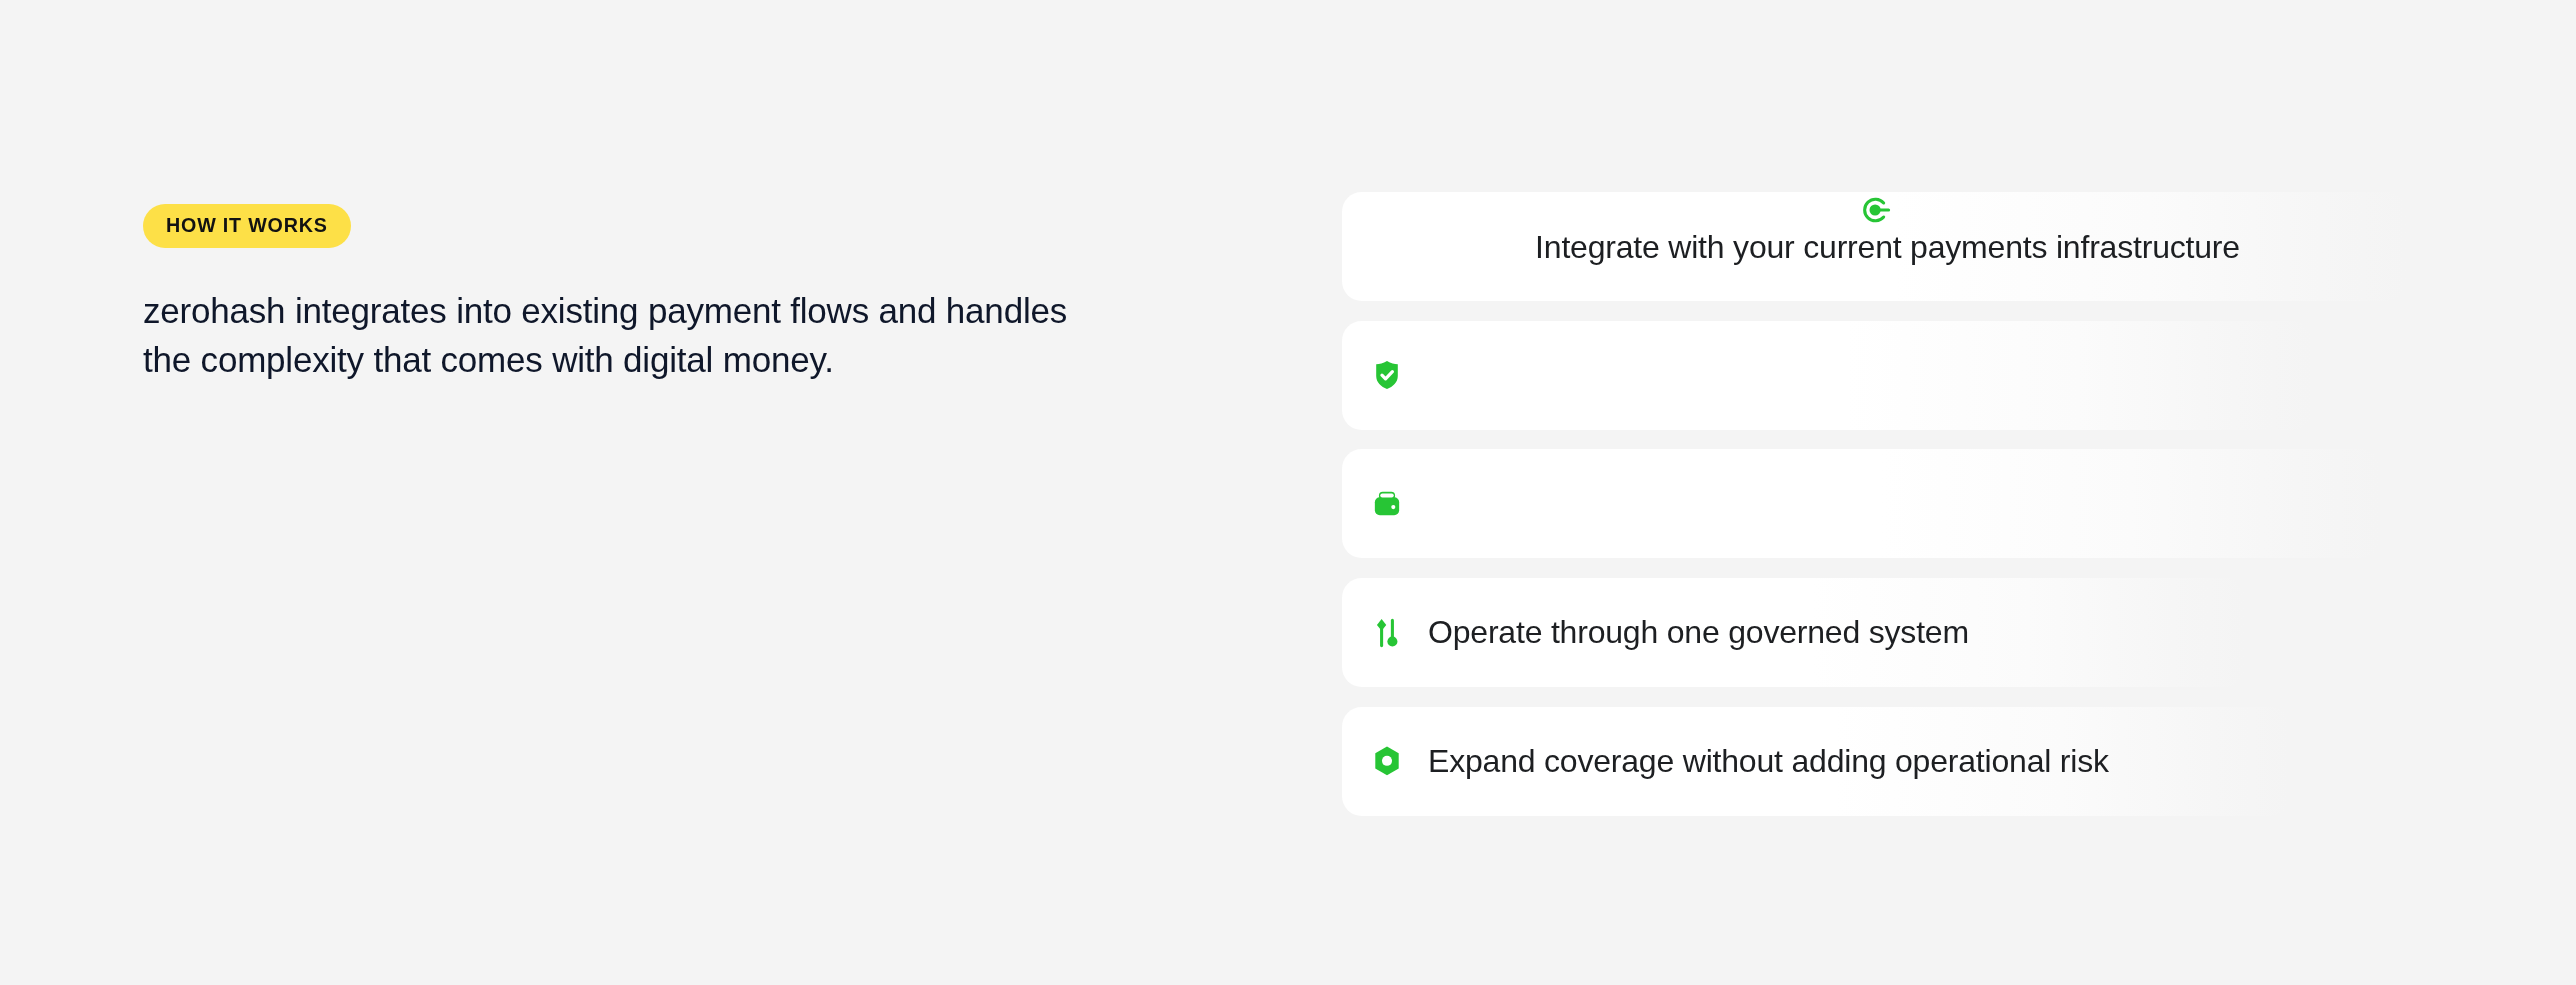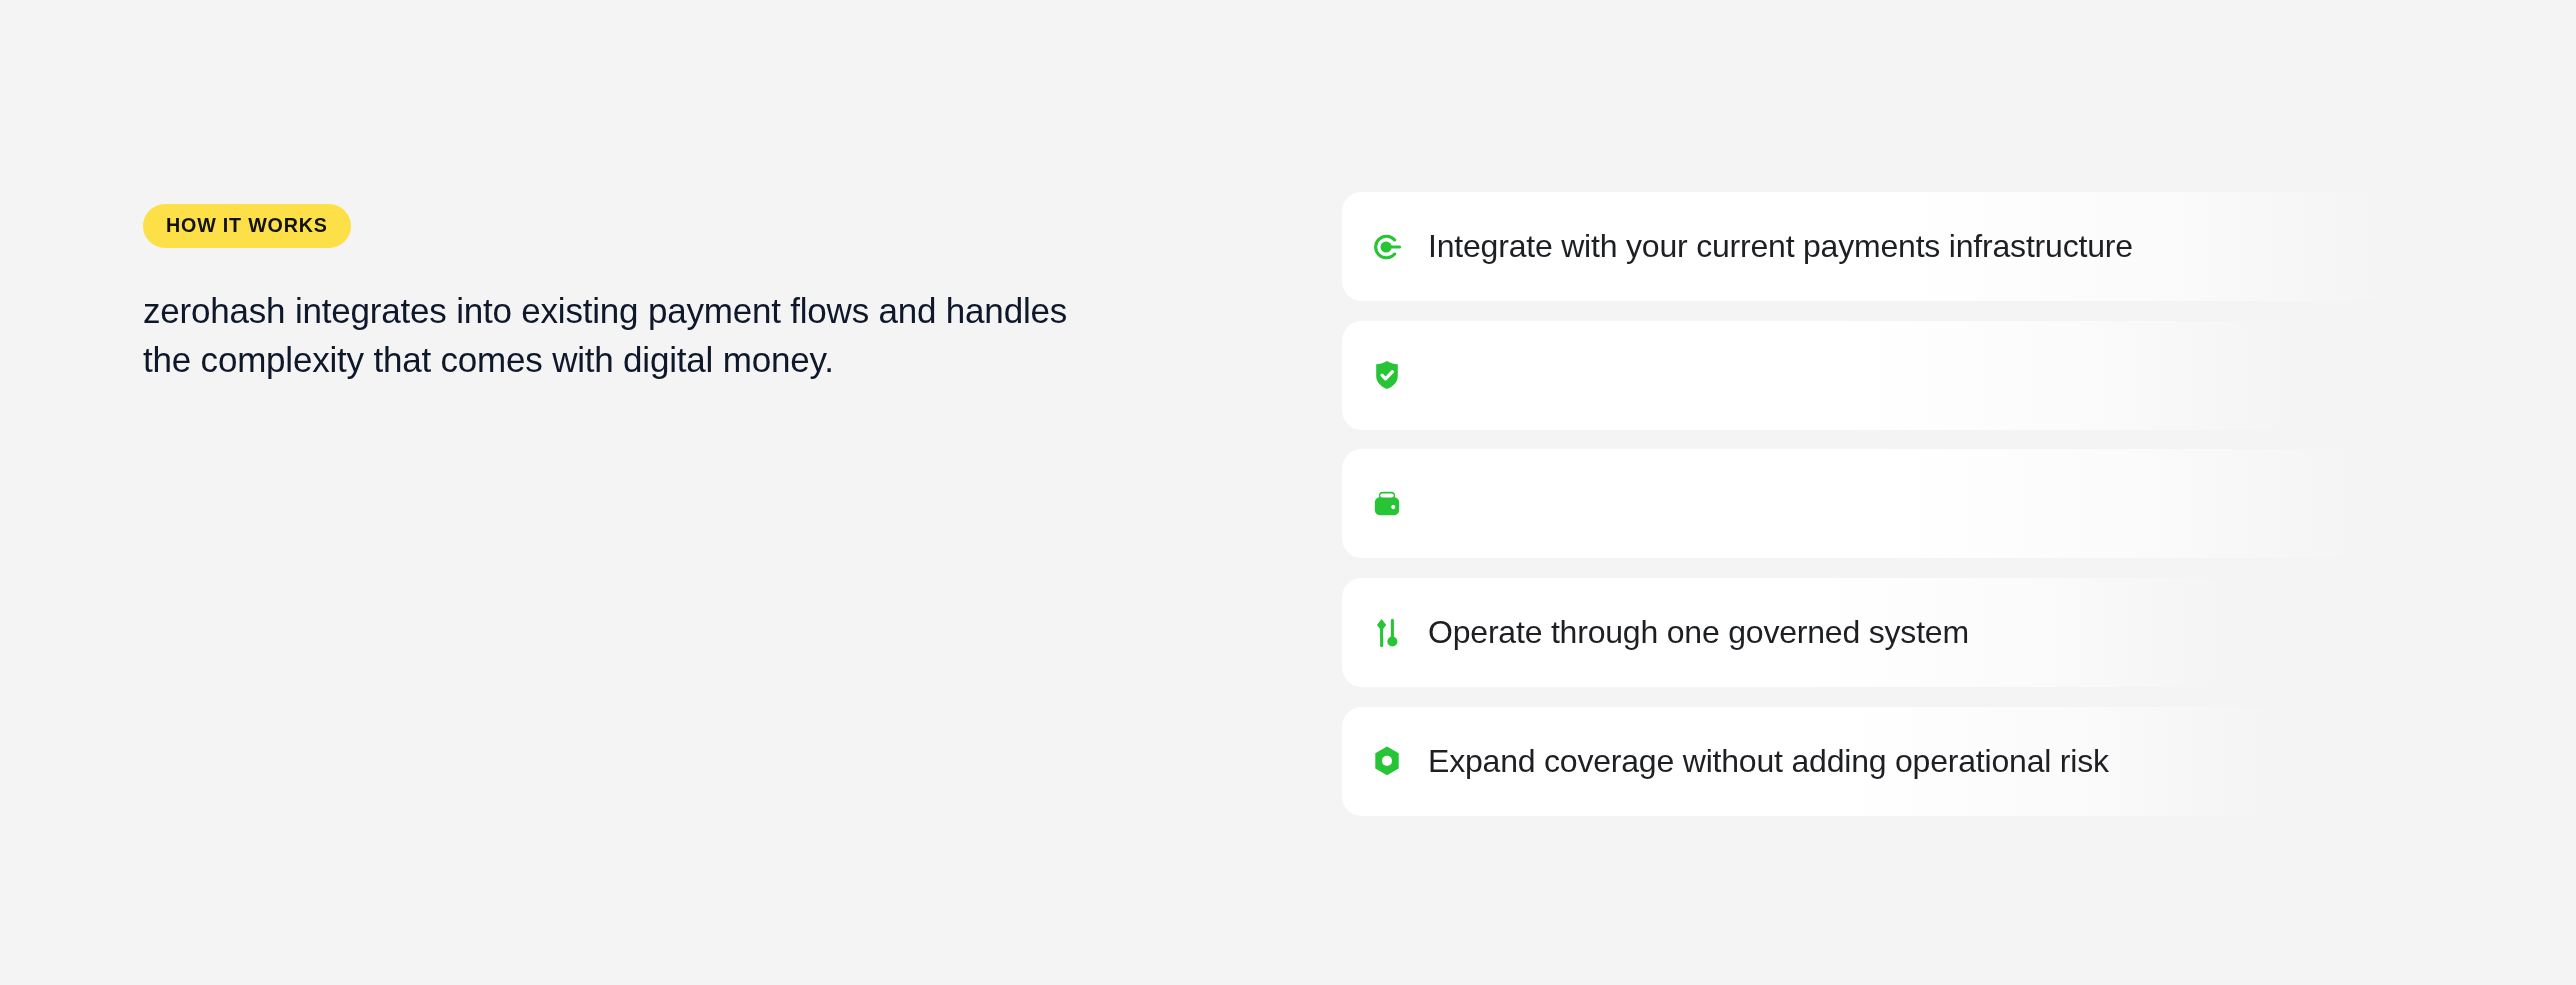--- a/index.html
+++ b/index.html
@@ -93,7 +93,7 @@
                  #f4f4f4 100%);
   }
 
-  .feature-card:nth-child(1) { width: 1064px; }
+  .feature-card:nth-child(1) { width: 1064px; flex-direction: column; }
   .feature-card:nth-child(2) { width: 970px; }
   .feature-card:nth-child(3) { width: 1038px; }
   .feature-card:nth-child(4) { width: 903px; }

